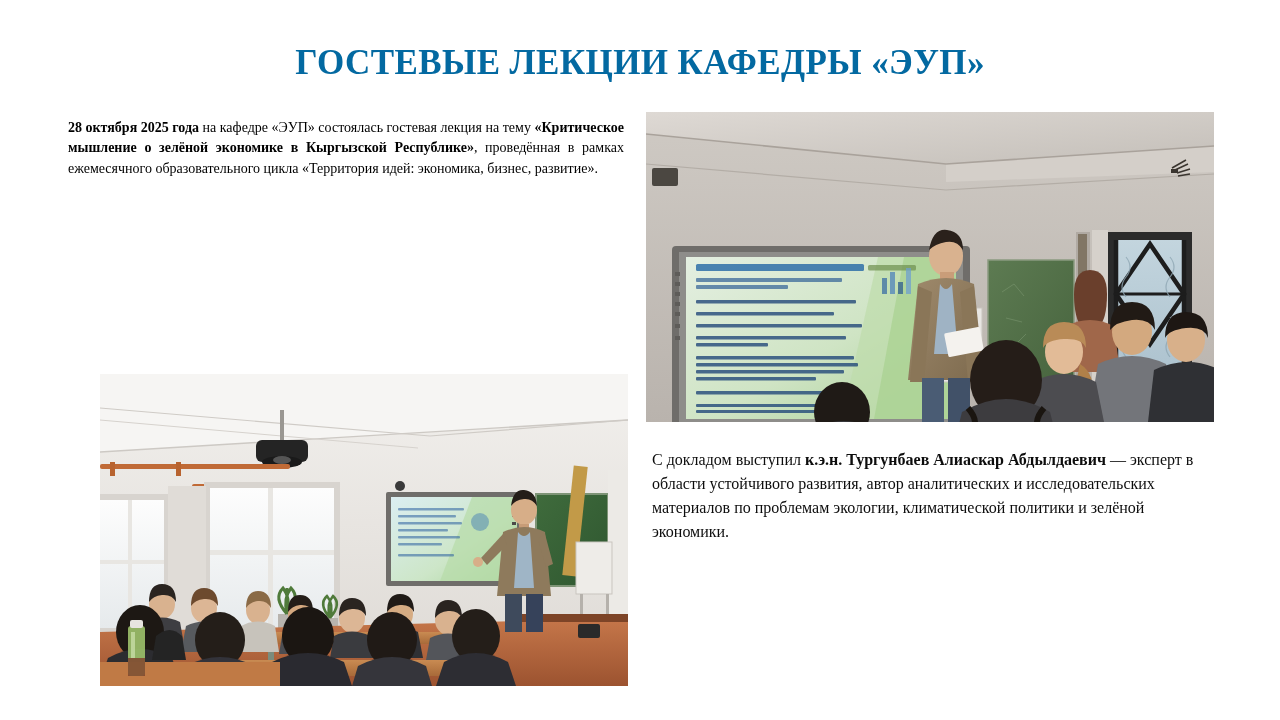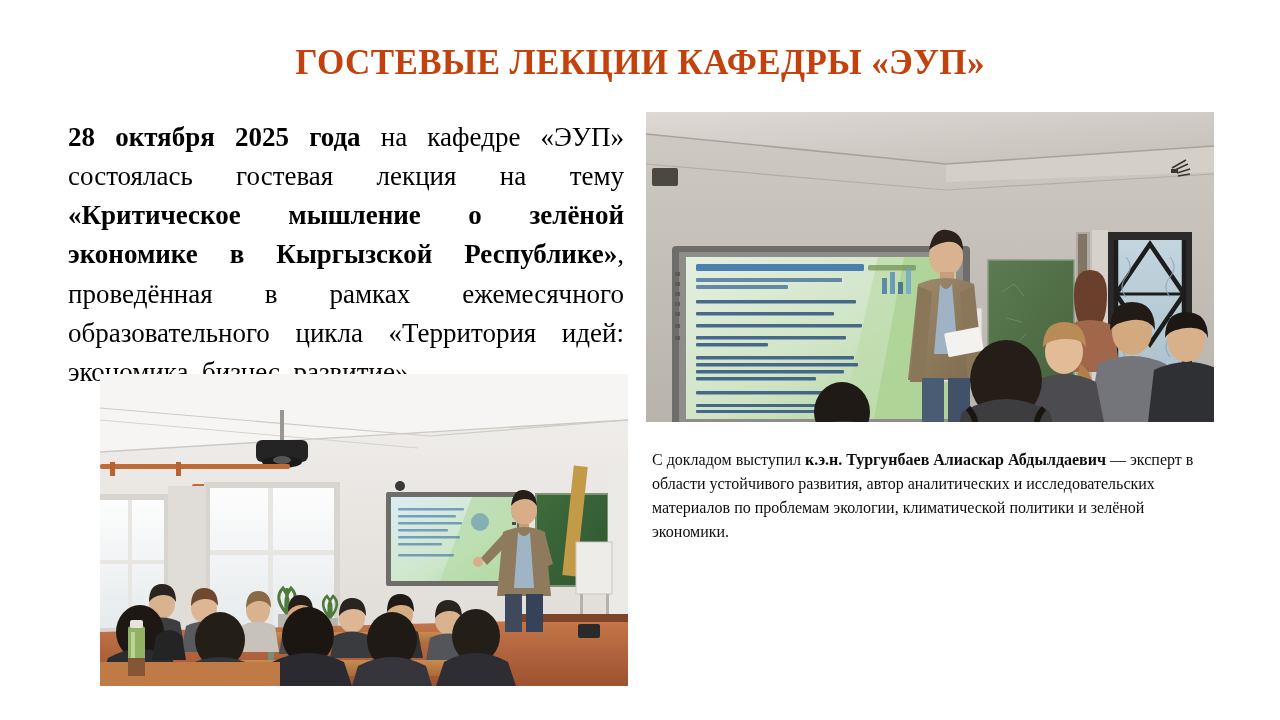--- a/index.html
+++ b/index.html
@@ -29,7 +29,7 @@
     top: 44px;
     width: 1280px;
     text-align: center;
-    color: #c2410c;
+    color: #0369a1;
     font-family: "Liberation Serif", "DejaVu Serif", serif;
     font-weight: bold;
     font-size: 35px;

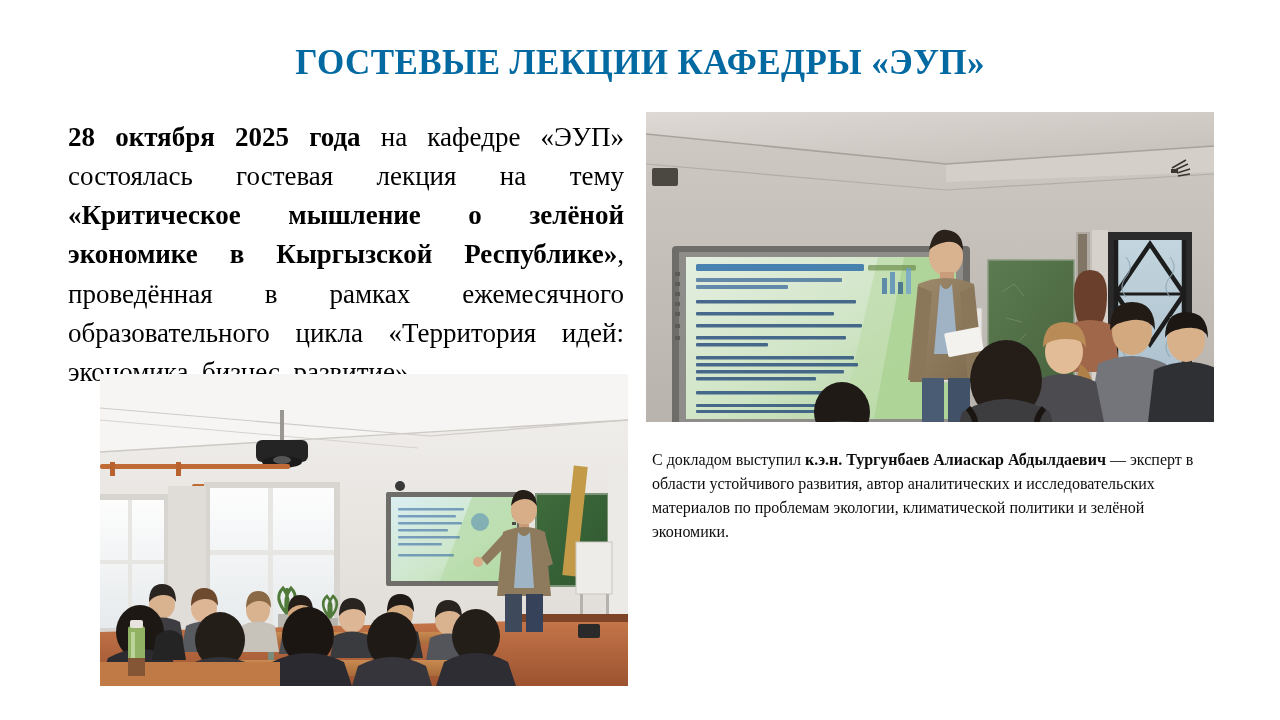--- a/index.html
+++ b/index.html
@@ -47,7 +47,7 @@
     text-align: justify;
     text-align-last: left;
     color: #000000;
-    font-size: 27px;
+    font-size: 14px;
     line-height: 1.45;
     font-family: "Liberation Serif", "DejaVu Serif", serif;
   }

